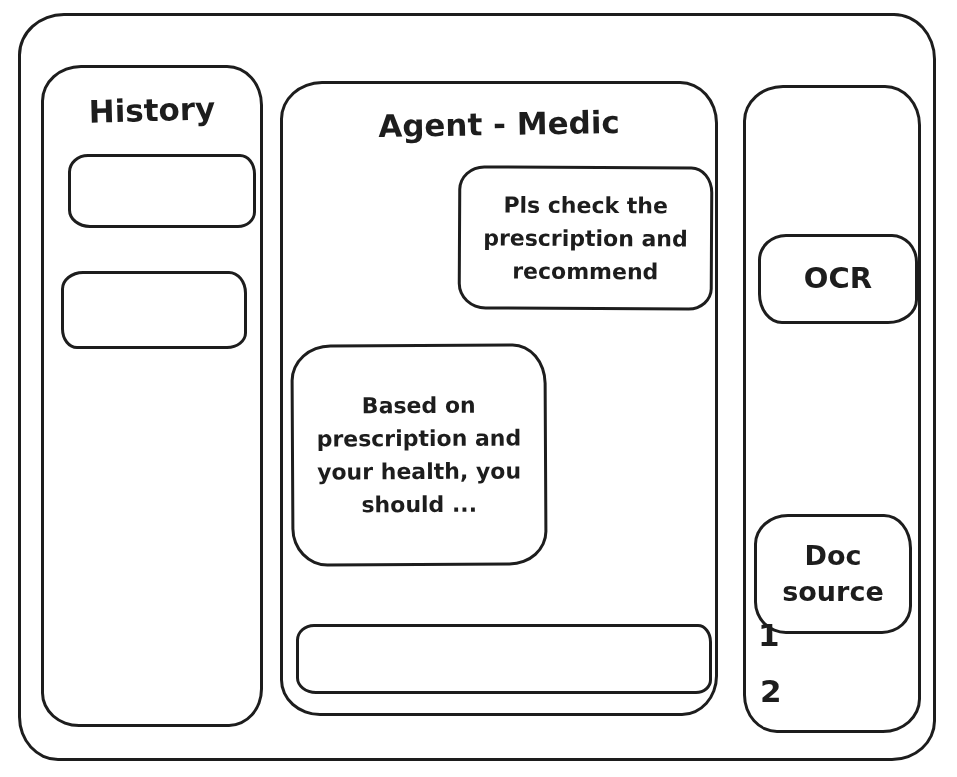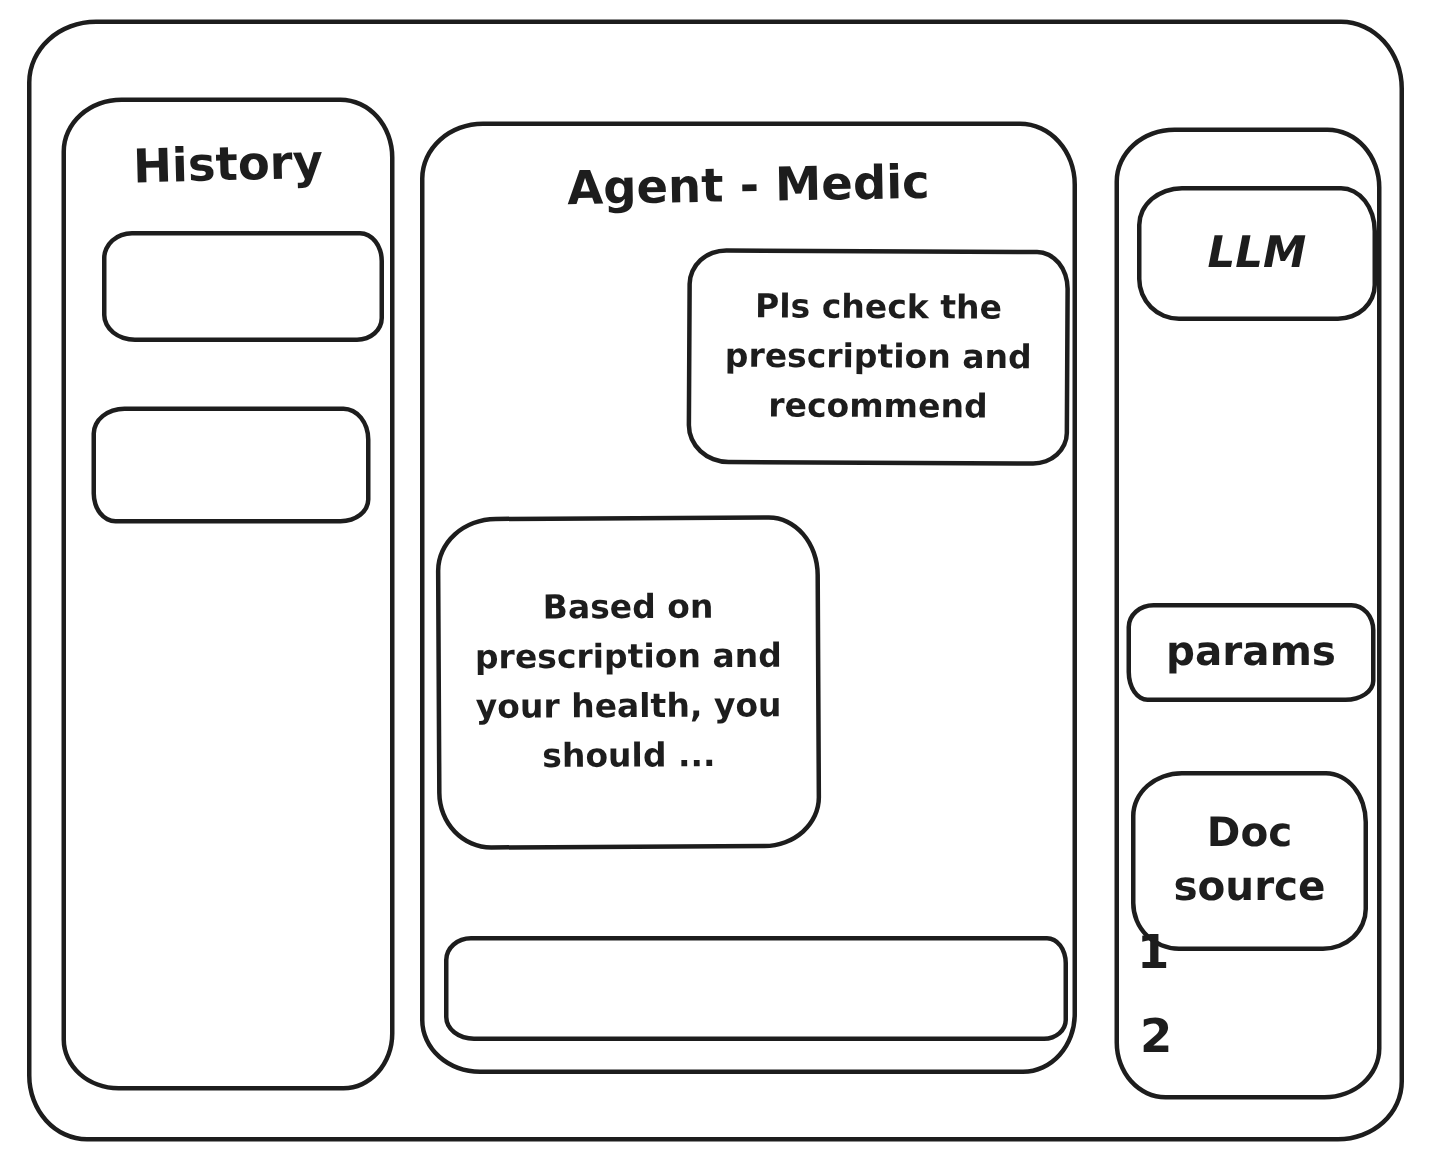--- a/index.html
+++ b/index.html
@@ -192,7 +192,6 @@
     </main>
 
     <aside class="sk tools">
-      <button class="tool-btn btn-llm">LLM</button>
 
 
       <button class="tool-btn btn-params">params</button>

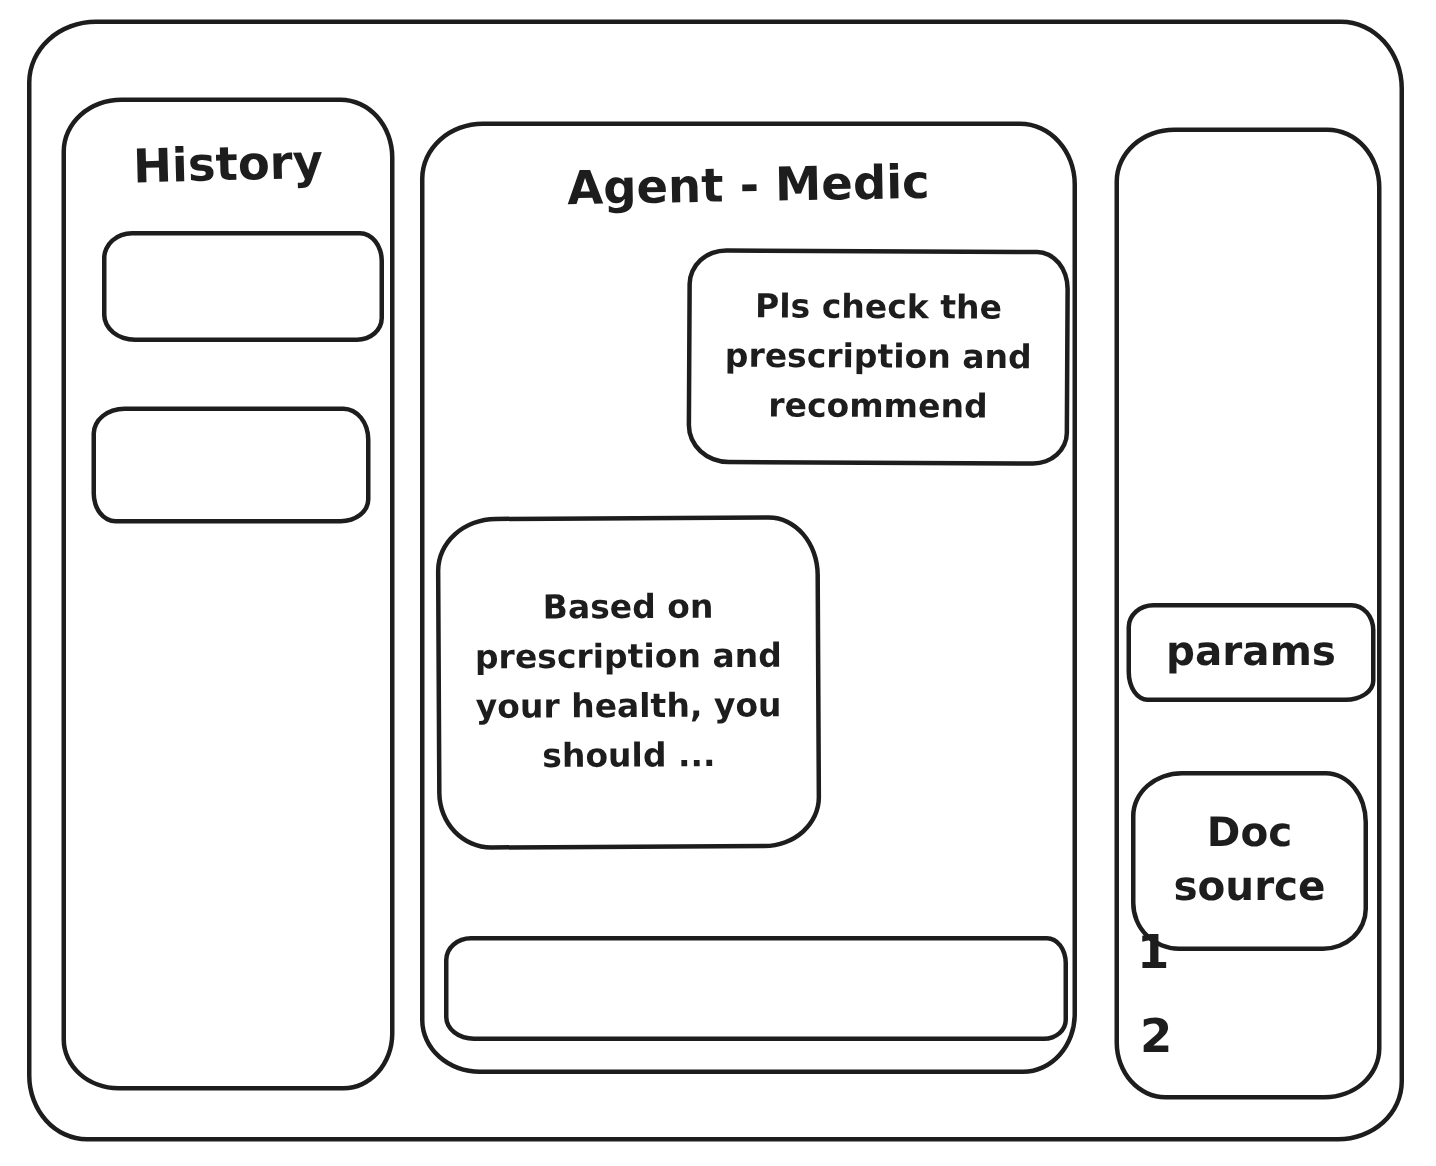--- a/index.html
+++ b/index.html
@@ -193,6 +193,7 @@
 
     <aside class="sk tools">
 
+      <button class="tool-btn btn-ocr">OCR</button>
 
       <button class="tool-btn btn-params">params</button>
 

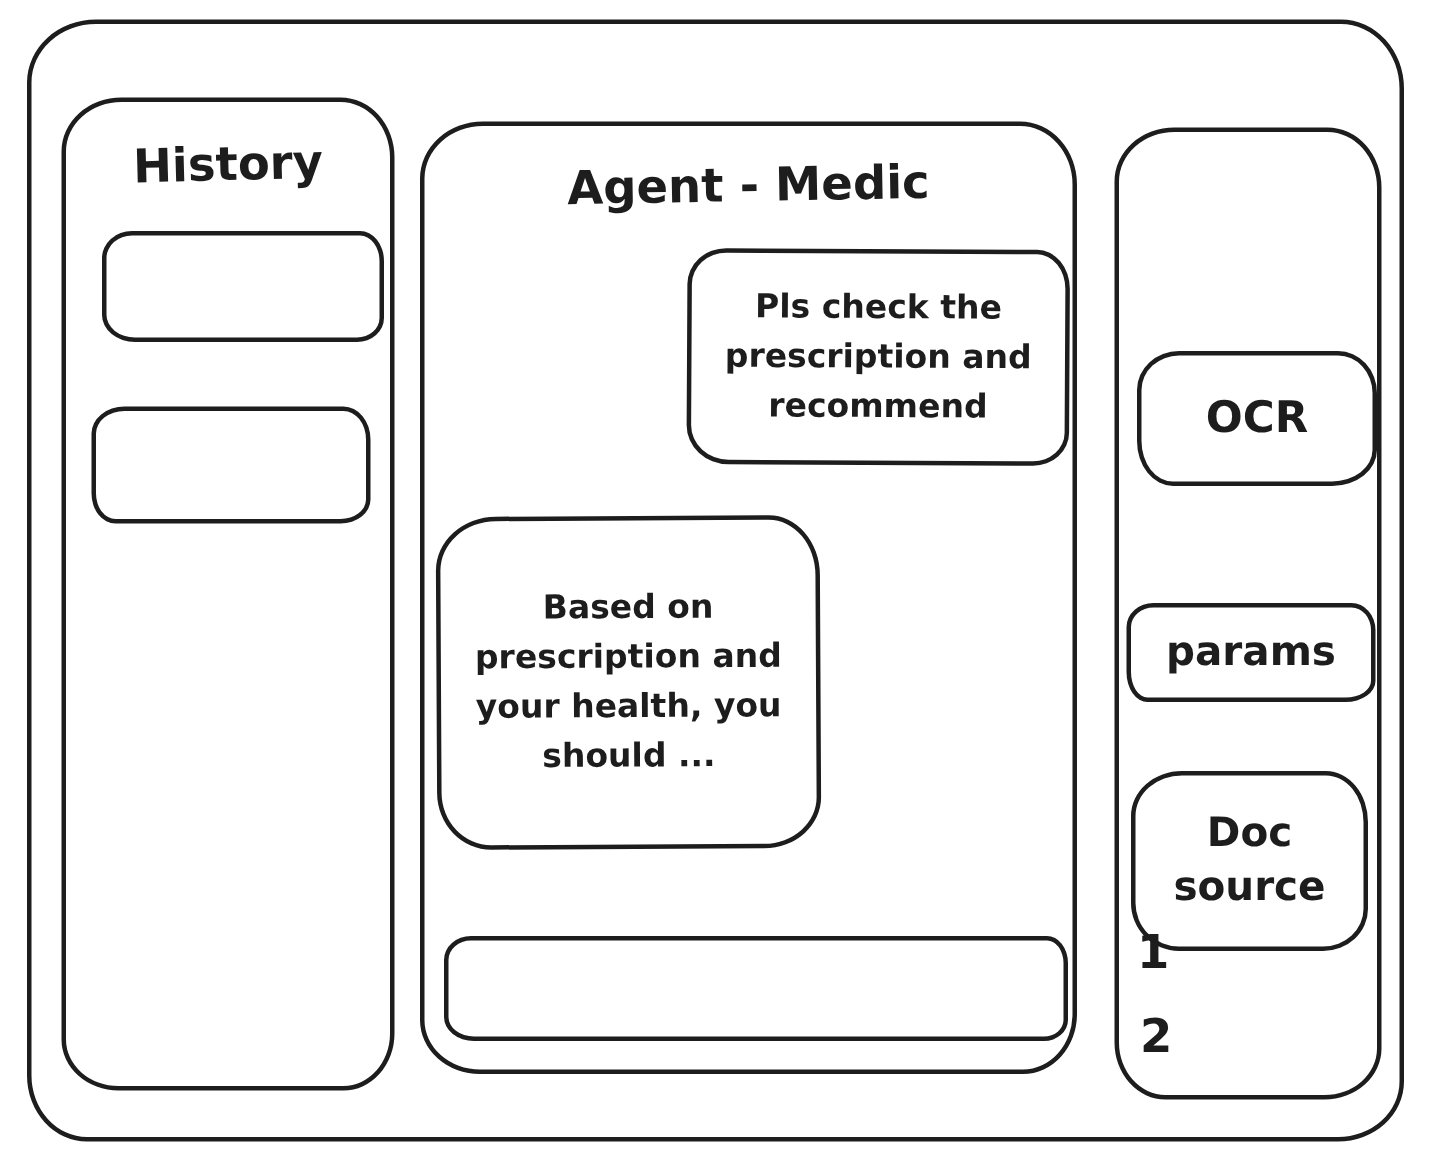--- a/index.html
+++ b/index.html
@@ -195,7 +195,6 @@
 
       <button class="tool-btn btn-ocr">OCR</button>
 
-      <button class="tool-btn btn-params">params</button>
 
       <button class="tool-btn btn-docsource">
         <span class="wrap-label">Doc source</span>

